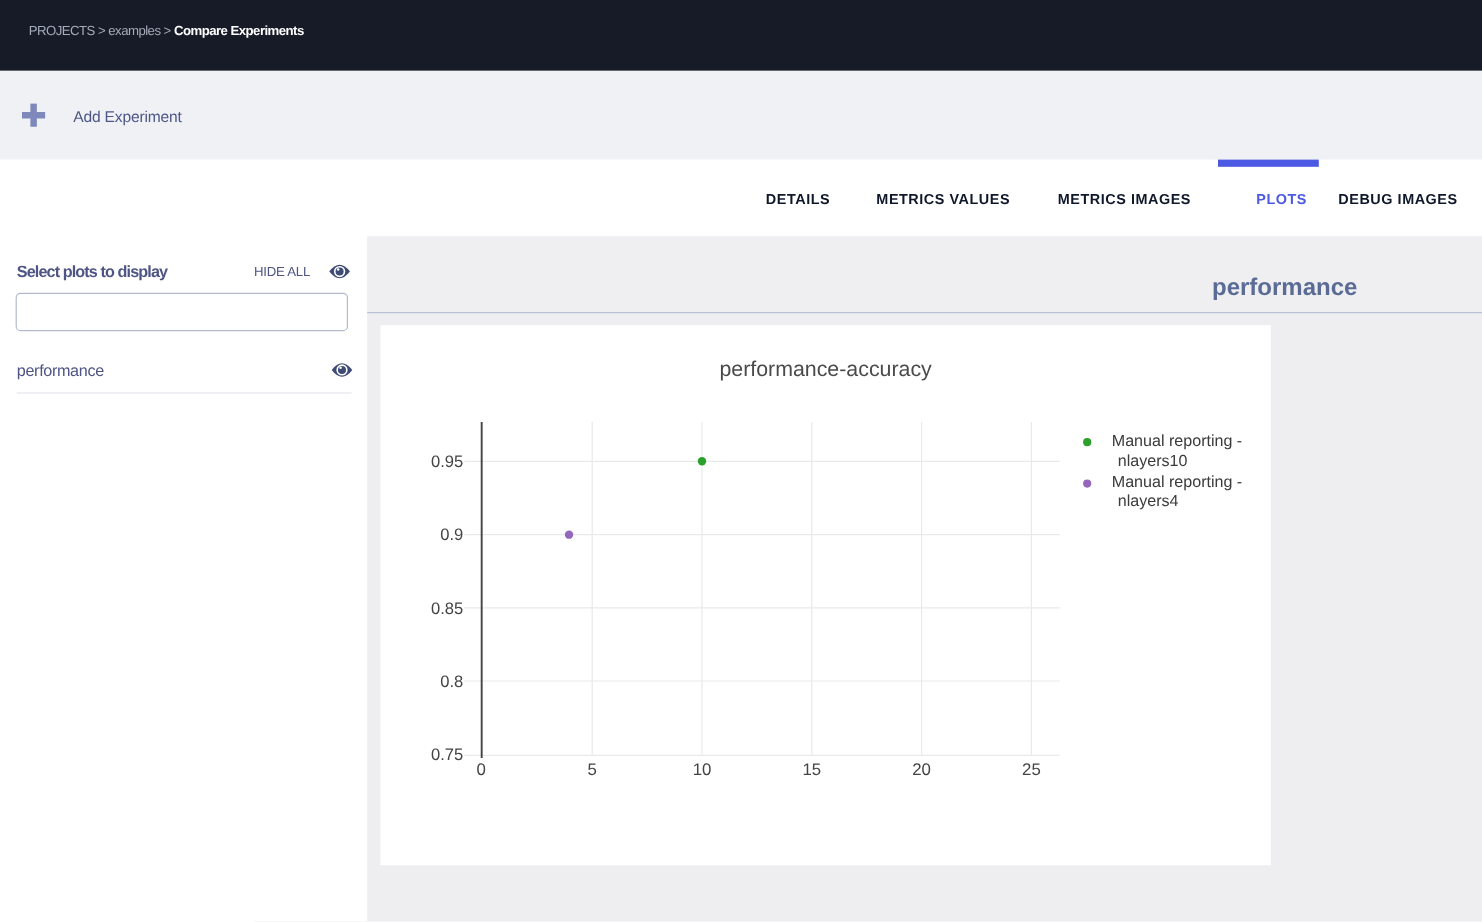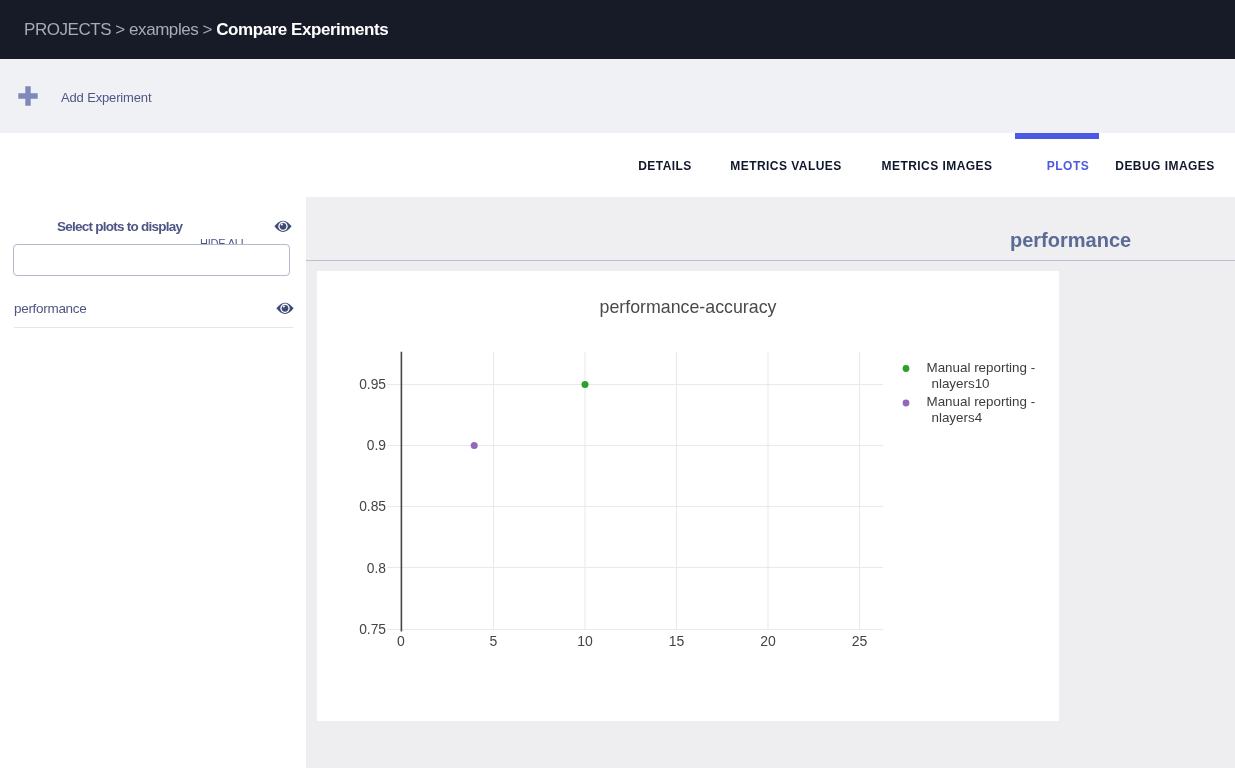--- a/index.html
+++ b/index.html
@@ -8,7 +8,7 @@
   .abs{position:absolute;}
   
   .topbar{left:0;top:0;width:1235px;height:59px;background:#171b27;}
-  .crumb{left:24px;top:20px;font-size:17px;letter-spacing:-0.45px;color:#a5abb8;white-space:nowrap;}
+  .crumb{left:24px;top:20px;font-size:11px;letter-spacing:-0.45px;color:#a5abb8;white-space:nowrap;}
   .crumb b{color:#ffffff;font-weight:bold;}
   
   .graybar{left:0;top:59px;width:1235px;height:74px;background:#f0f1f5;}

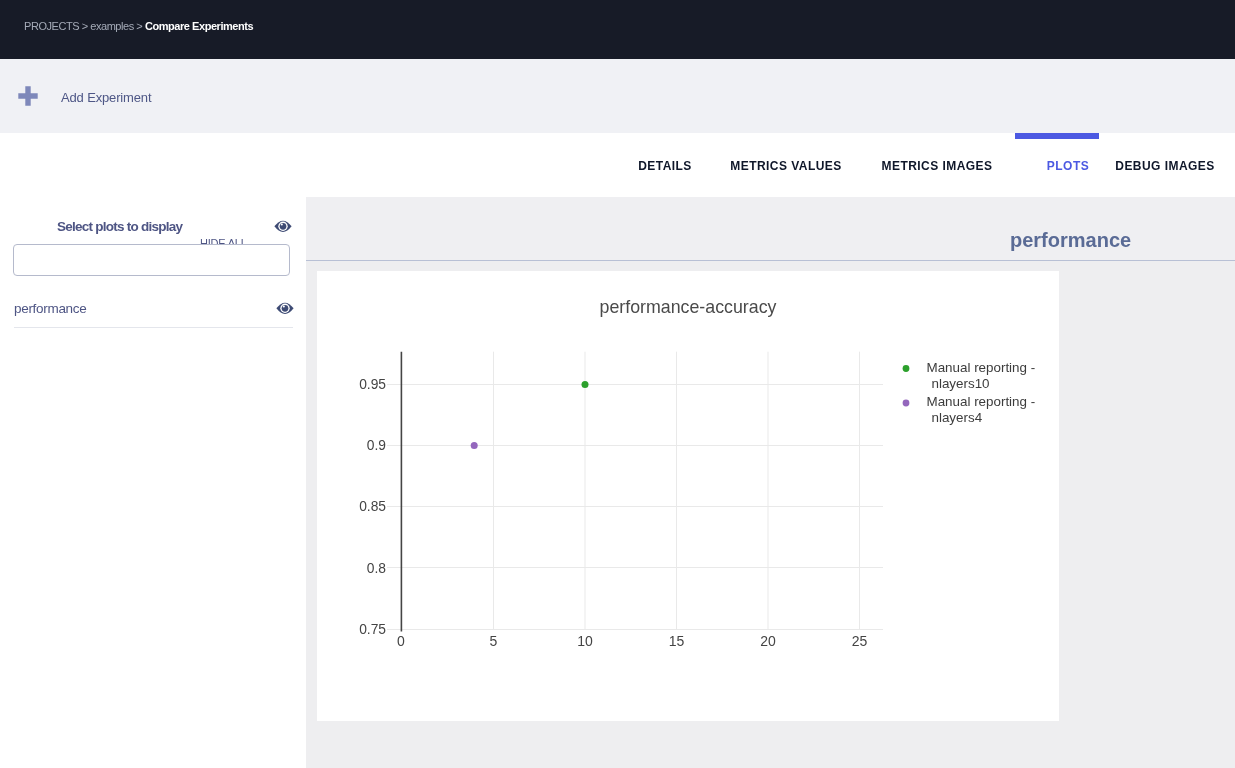--- a/index.html
+++ b/index.html
@@ -23,7 +23,7 @@
   .mainhead{left:306px;top:197px;width:929px;height:63px;background:#efeff2;border-bottom:1px solid #b8c0d5;}
   .perfhead{left:1010px;top:229px;font-size:20px;font-weight:bold;color:#5a6b96;}
   
-  .sel{left:14px;top:219px;font-size:13.5px;letter-spacing:-0.75px;font-weight:bold;color:#4e5584;margin-left:43px;}
+  .sel{left:14px;top:219px;font-size:13.5px;letter-spacing:-0.75px;font-weight:bold;color:#4e5584;}
   .hideall{left:200px;top:221px;width:70px;text-align:left;font-size:11px;letter-spacing:-0.2px;color:#4e5584;margin-top:16px;}
   .eye1{left:274px;top:220px;}
   .input{left:13px;top:244px;width:277px;height:32px;border:1px solid #b5bacc;border-radius:4px;background:#fff;box-sizing:border-box;}

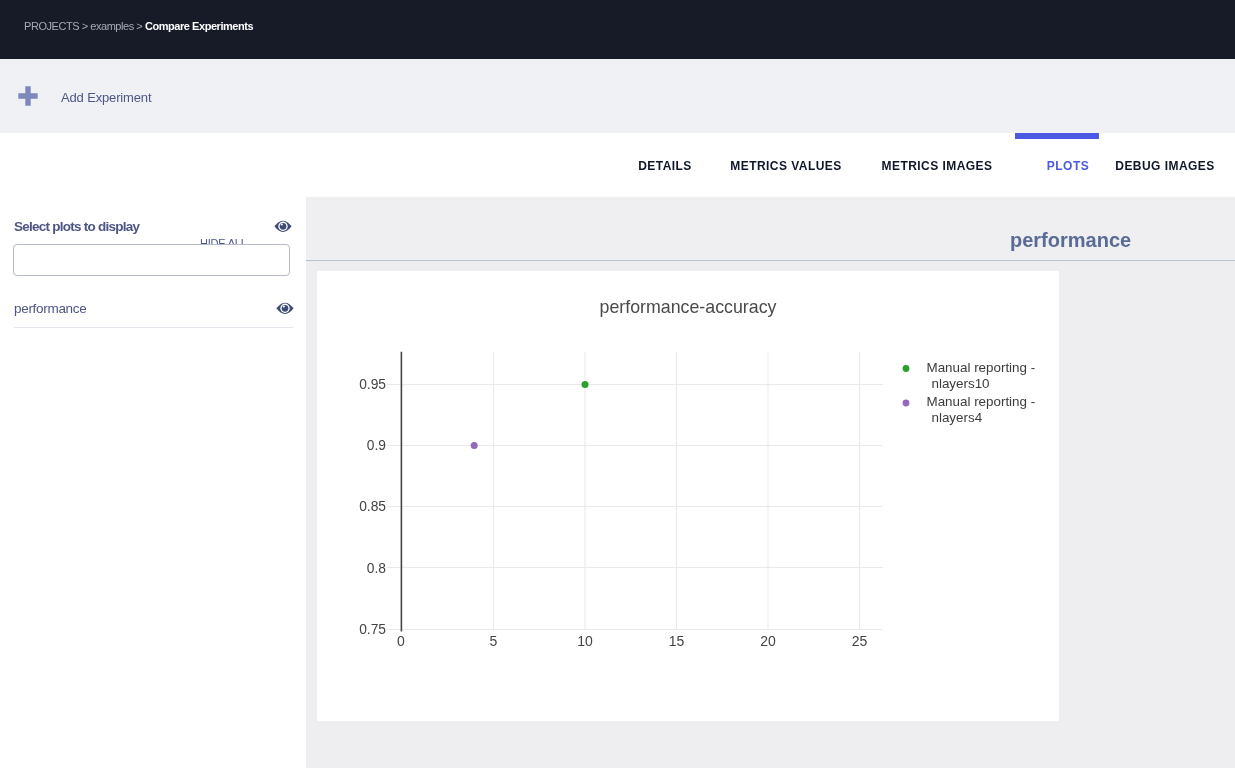--- a/index.html
+++ b/index.html
@@ -24,7 +24,7 @@
   .perfhead{left:1010px;top:229px;font-size:20px;font-weight:bold;color:#5a6b96;}
   
   .sel{left:14px;top:219px;font-size:13.5px;letter-spacing:-0.75px;font-weight:bold;color:#4e5584;}
-  .hideall{left:200px;top:221px;width:70px;text-align:left;font-size:11px;letter-spacing:-0.2px;color:#4e5584;margin-top:16px;}
+  .hideall{left:200px;top:221px;width:70px;text-align:center;font-size:11px;letter-spacing:-0.2px;color:#4e5584;}
   .eye1{left:274px;top:220px;}
   .input{left:13px;top:244px;width:277px;height:32px;border:1px solid #b5bacc;border-radius:4px;background:#fff;box-sizing:border-box;}
   .perf{left:14px;top:301px;font-size:13.5px;letter-spacing:-0.3px;color:#4e5584;}

